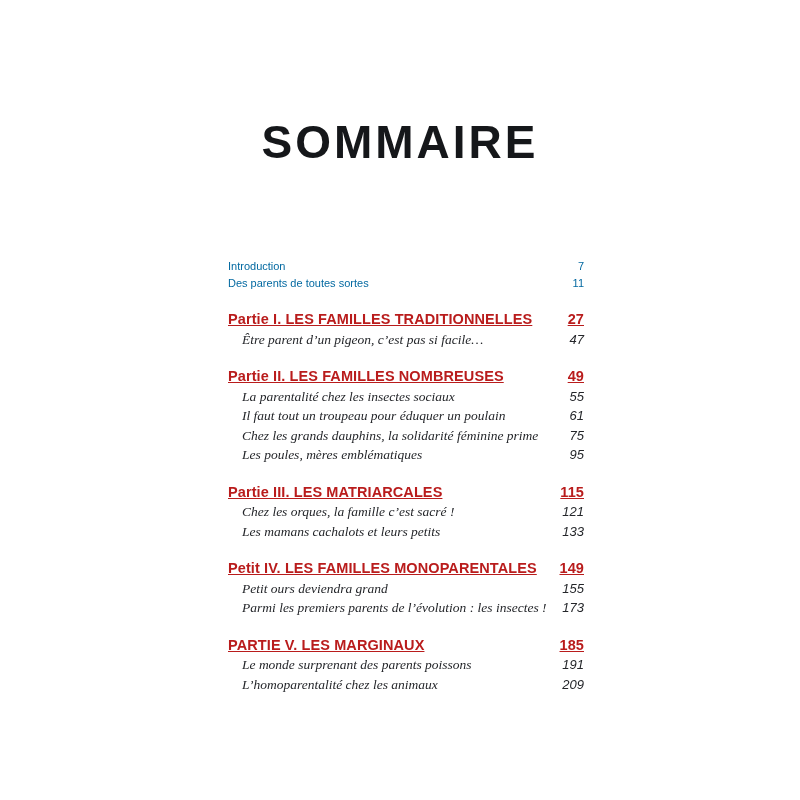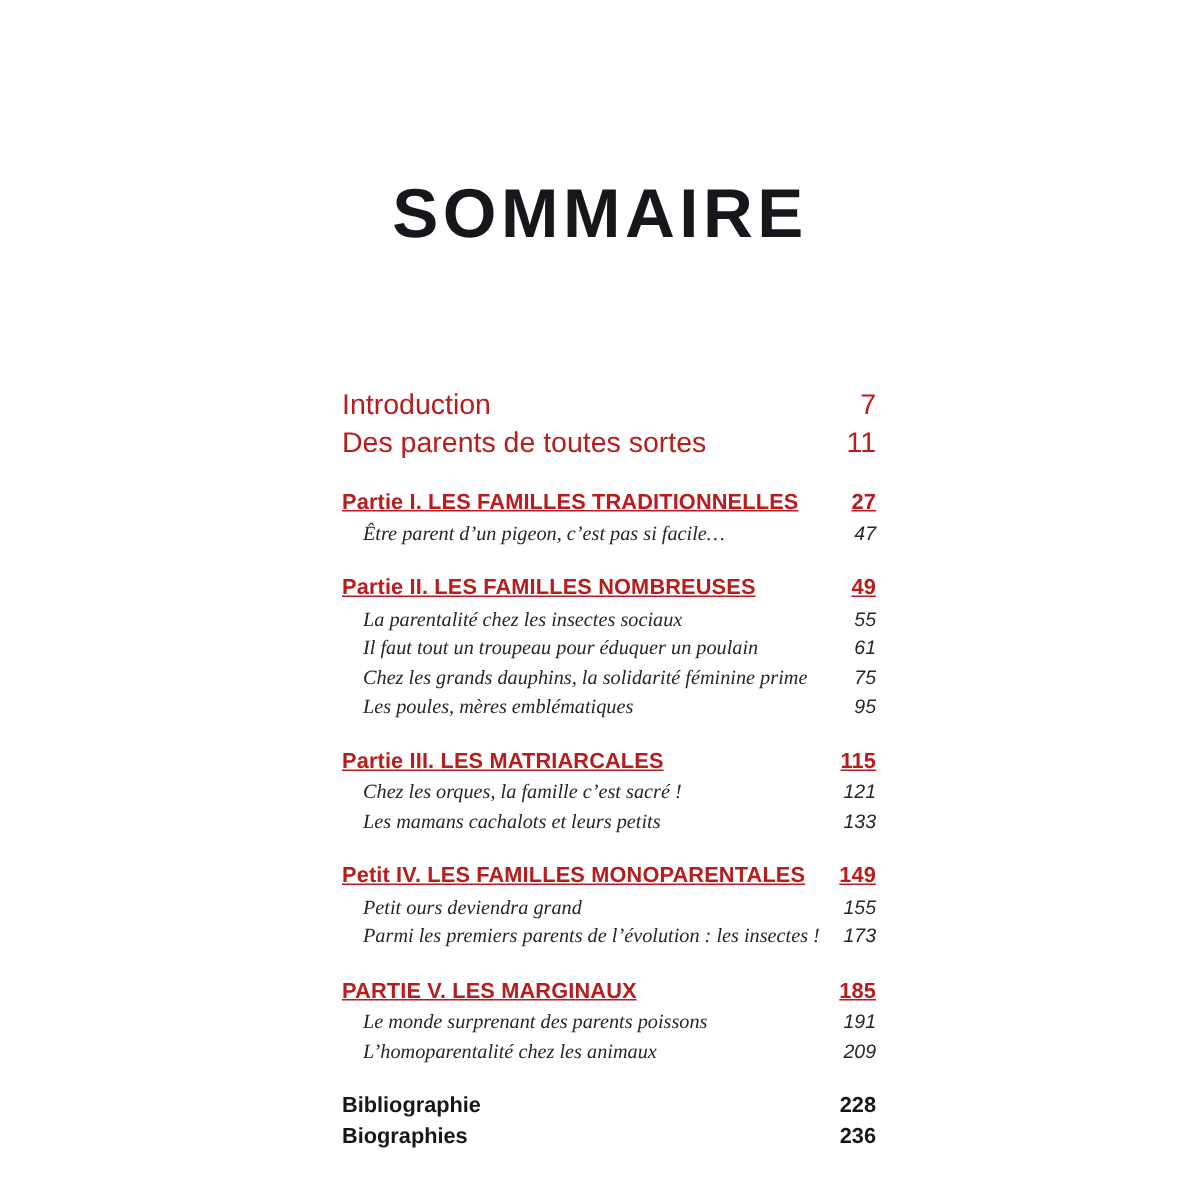--- a/index.html
+++ b/index.html
@@ -62,9 +62,9 @@
   
   .entry-plain .label,
   .entry-plain .page-num {
-    font-size: 19px;
+    font-size: 11px;
     font-weight: 500;
-    color: #b91c1c;
+    color: #0369a1;
   }
   
   .entry-part .label,

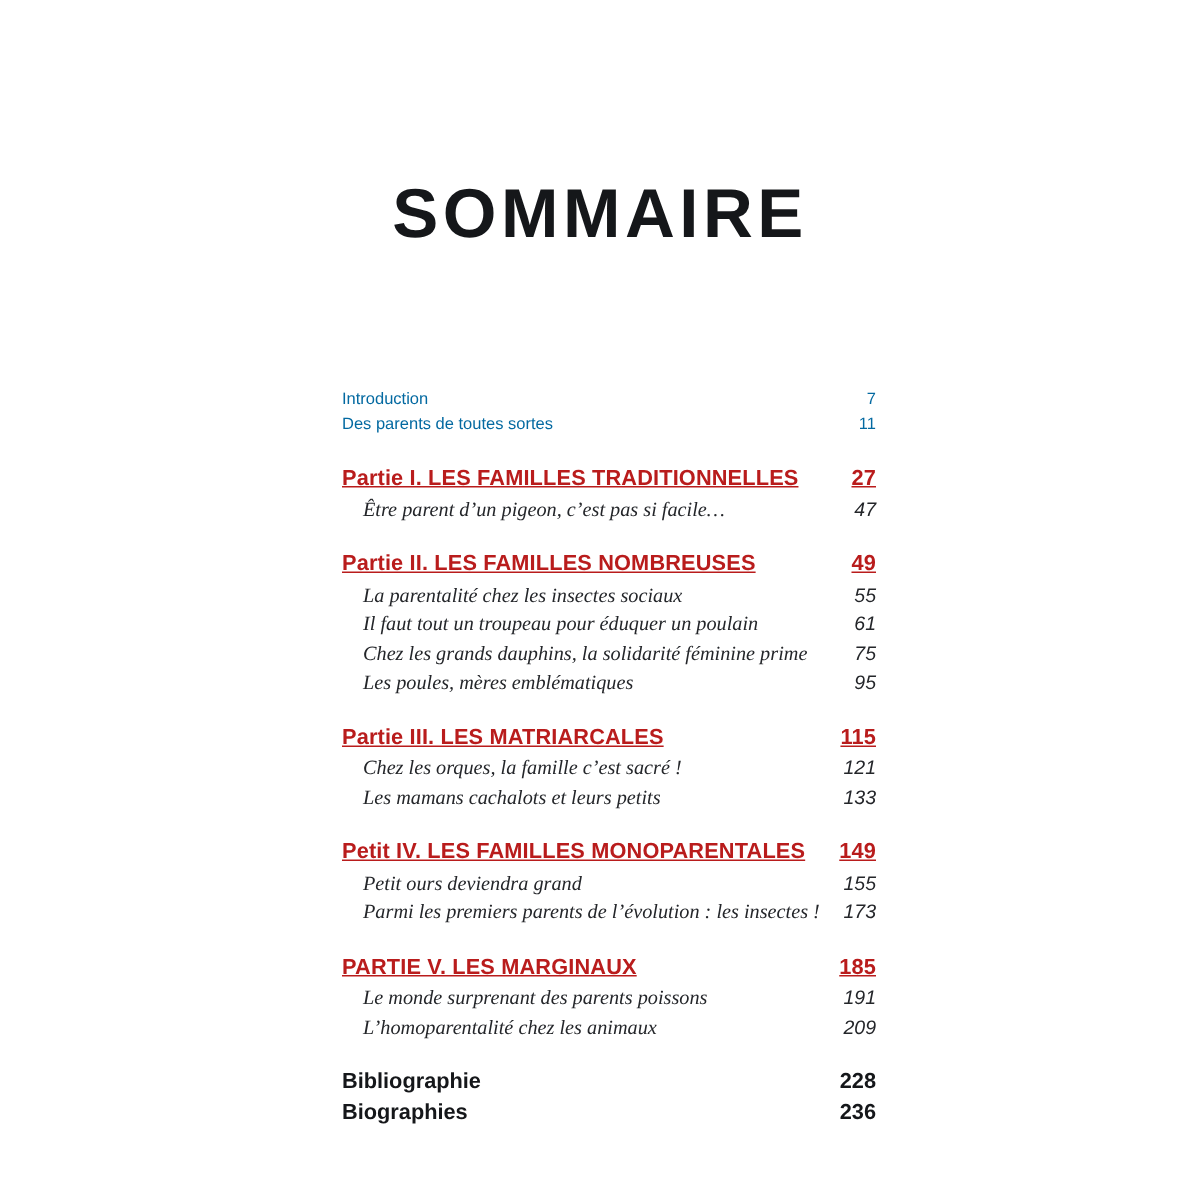--- a/index.html
+++ b/index.html
@@ -189,16 +189,6 @@
           <span class="page-num">209</span>
         </div>
       </div>
-      <div class="group">
-        <div class="row entry-back">
-          <span class="label">Bibliographie</span>
-          <span class="page-num">228</span>
-        </div>
-        <div class="row entry-back">
-          <span class="label">Biographies</span>
-          <span class="page-num">236</span>
-        </div>
-      </div>
     </div>
 </div>
 

